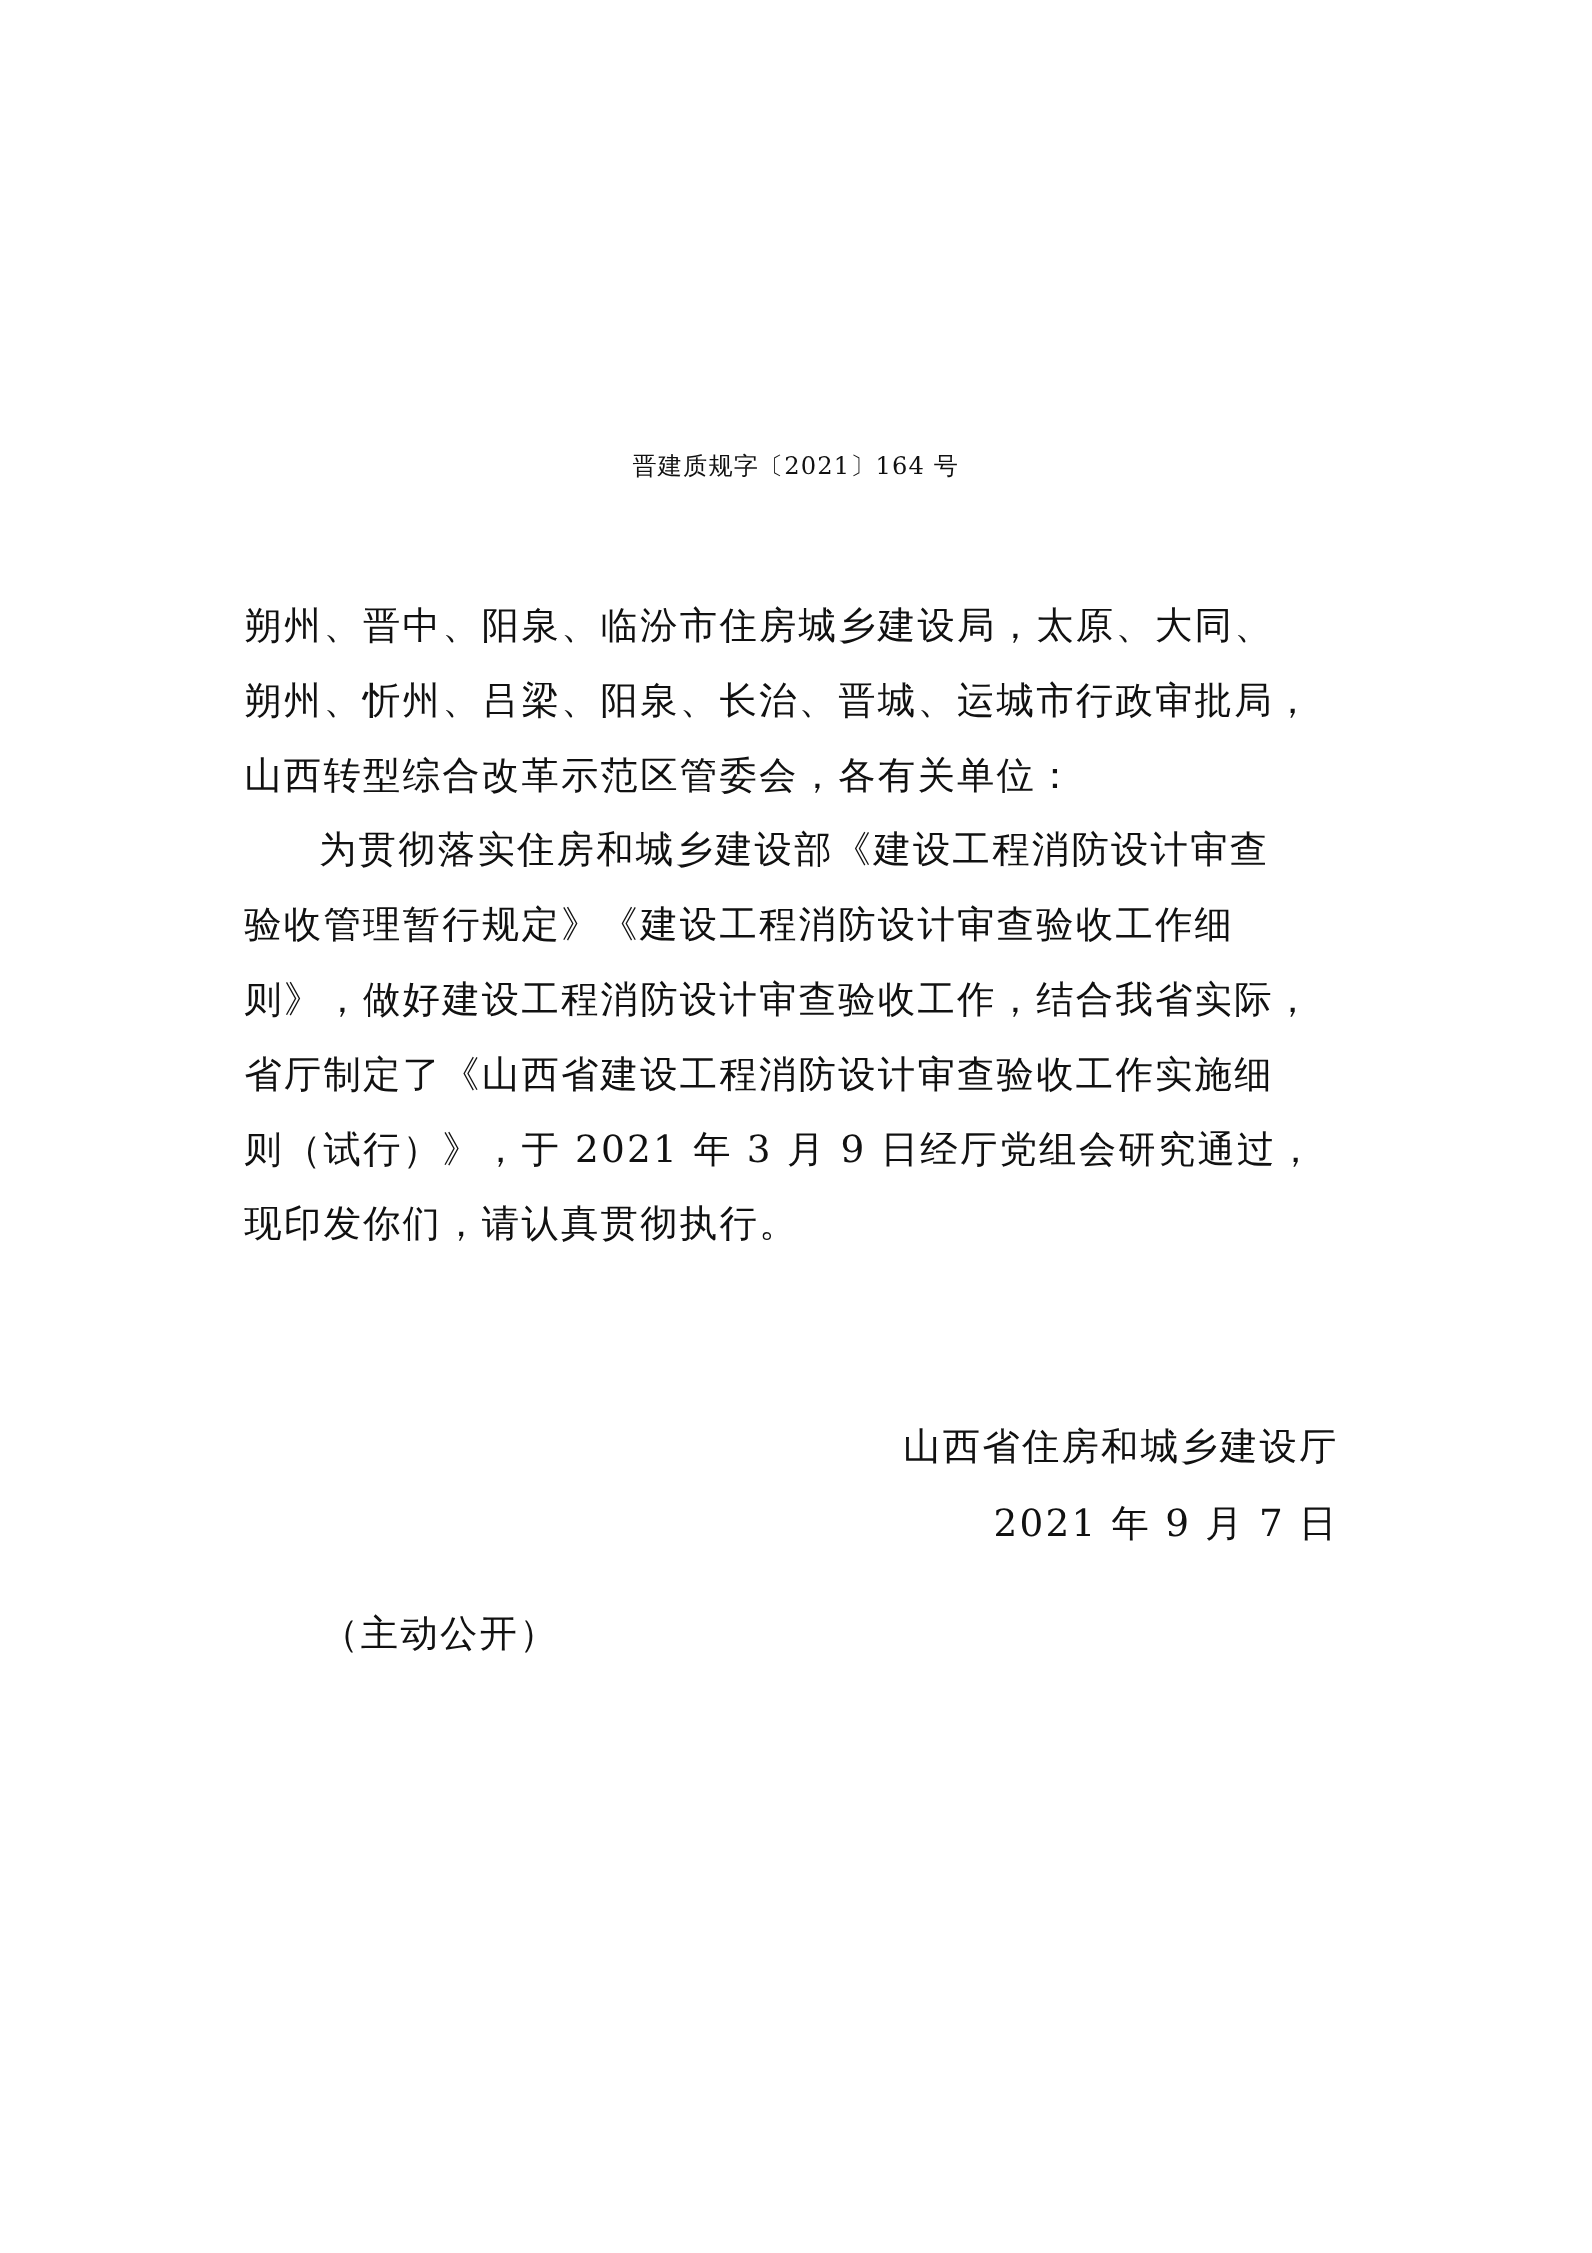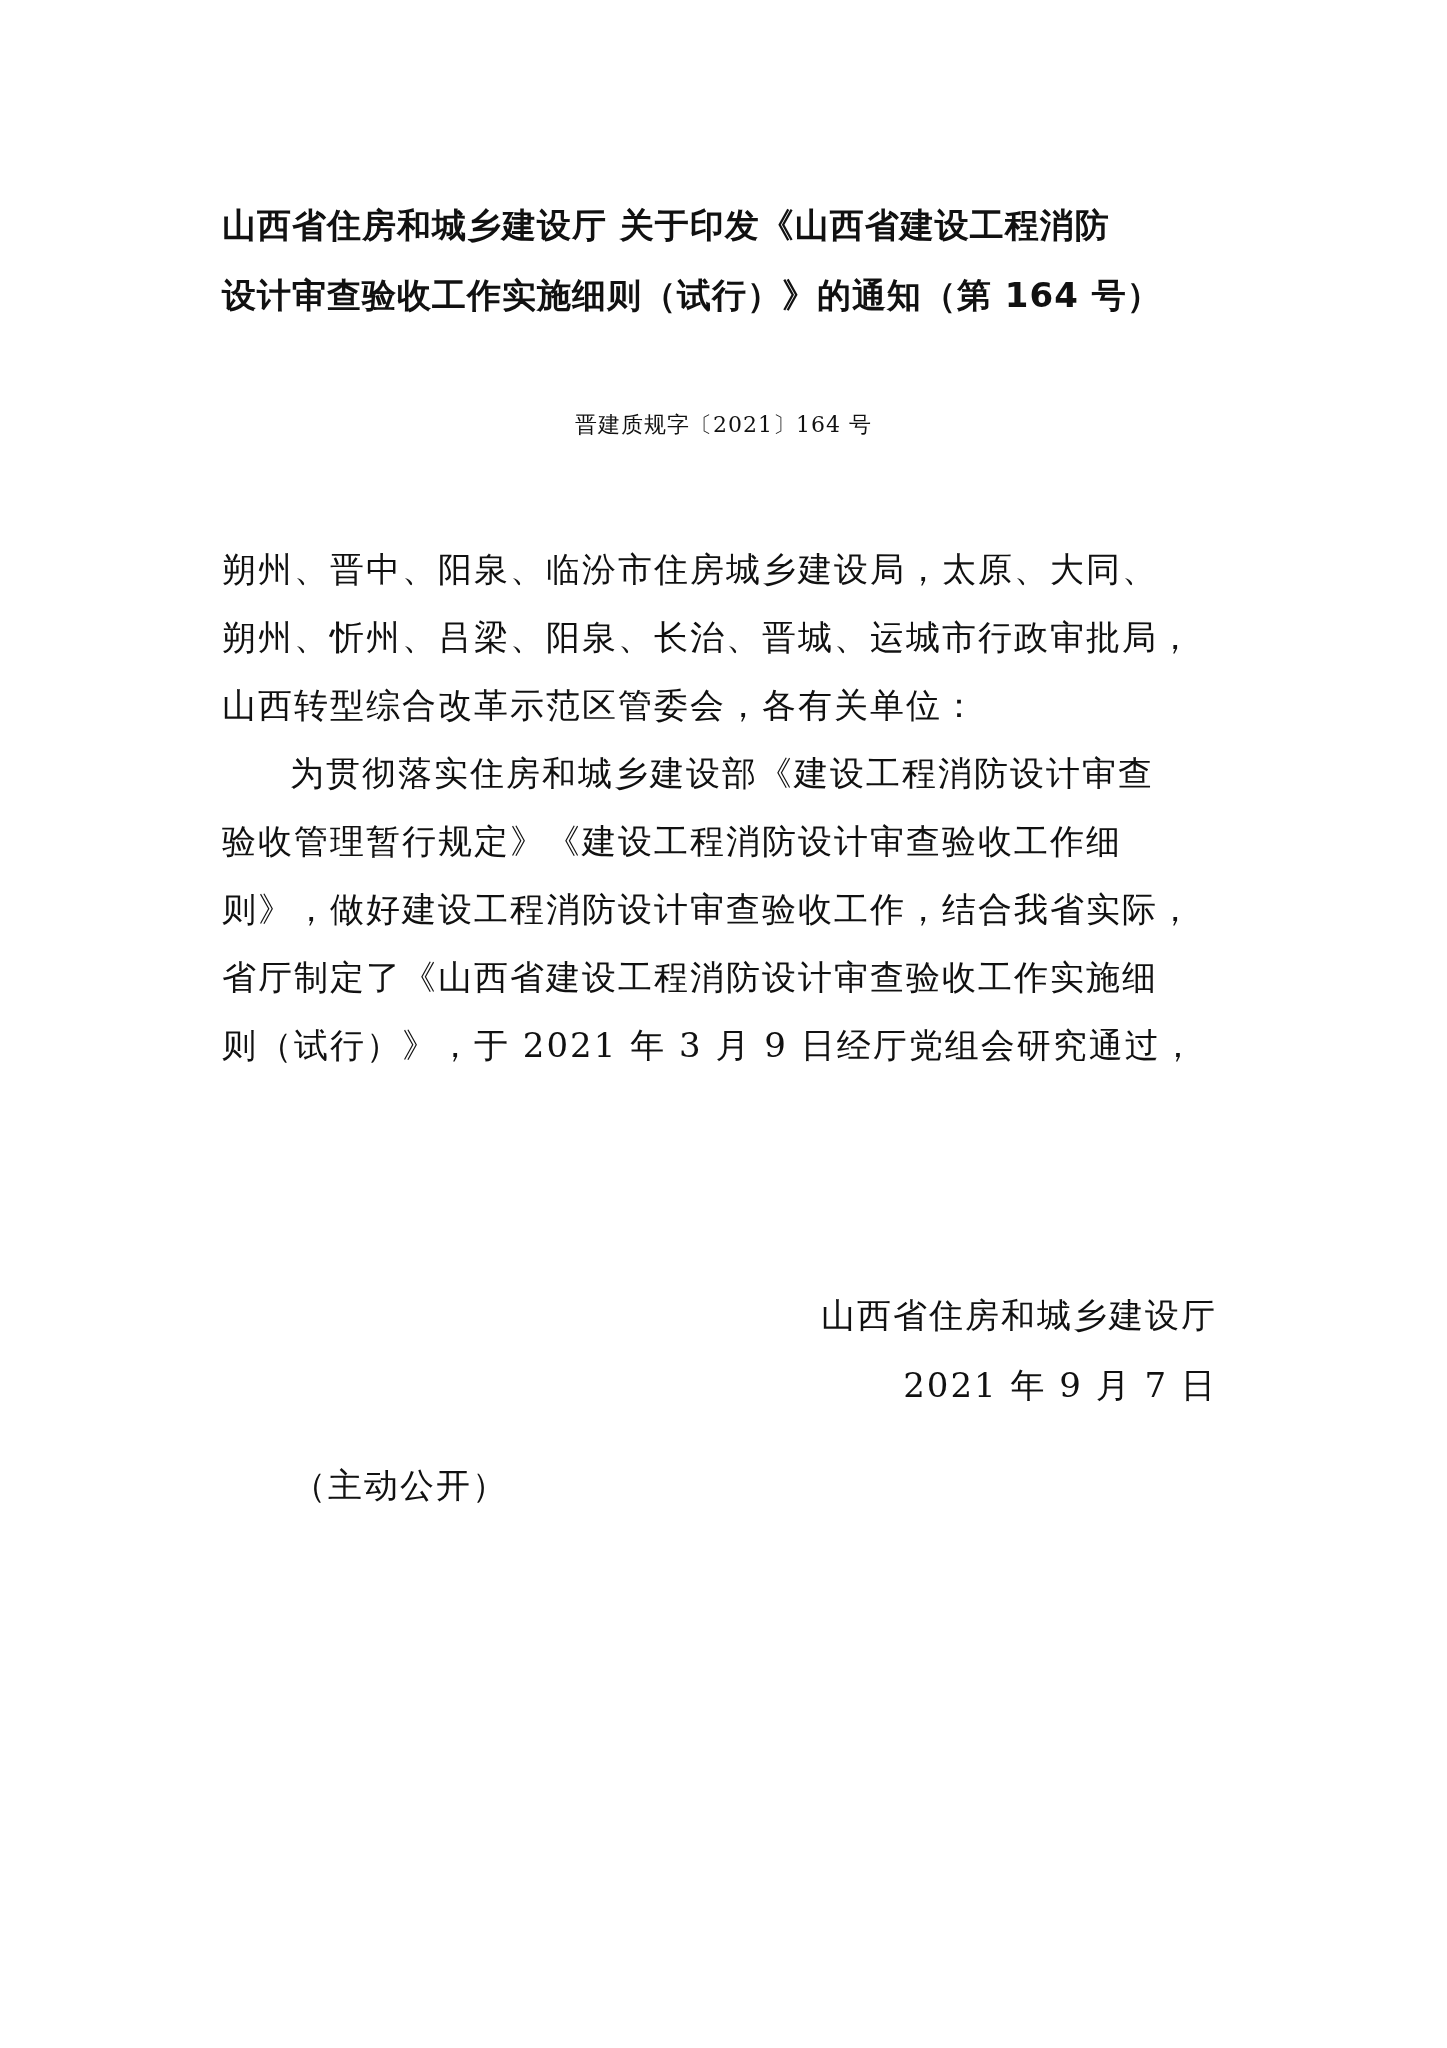--- a/index.html
+++ b/index.html
@@ -44,10 +44,6 @@
 
 <div class="page">
 
-  <div class="title">
-    <span class="line">山西省住房和城乡建设厅 关于印发《山西省建设工程消防</span>
-    <span class="line">设计审查验收工作实施细则（试行）》的通知（第 164 号）</span>
-  </div>
 
   <div class="docno">晋建质规字〔2021〕164 号</div>
 

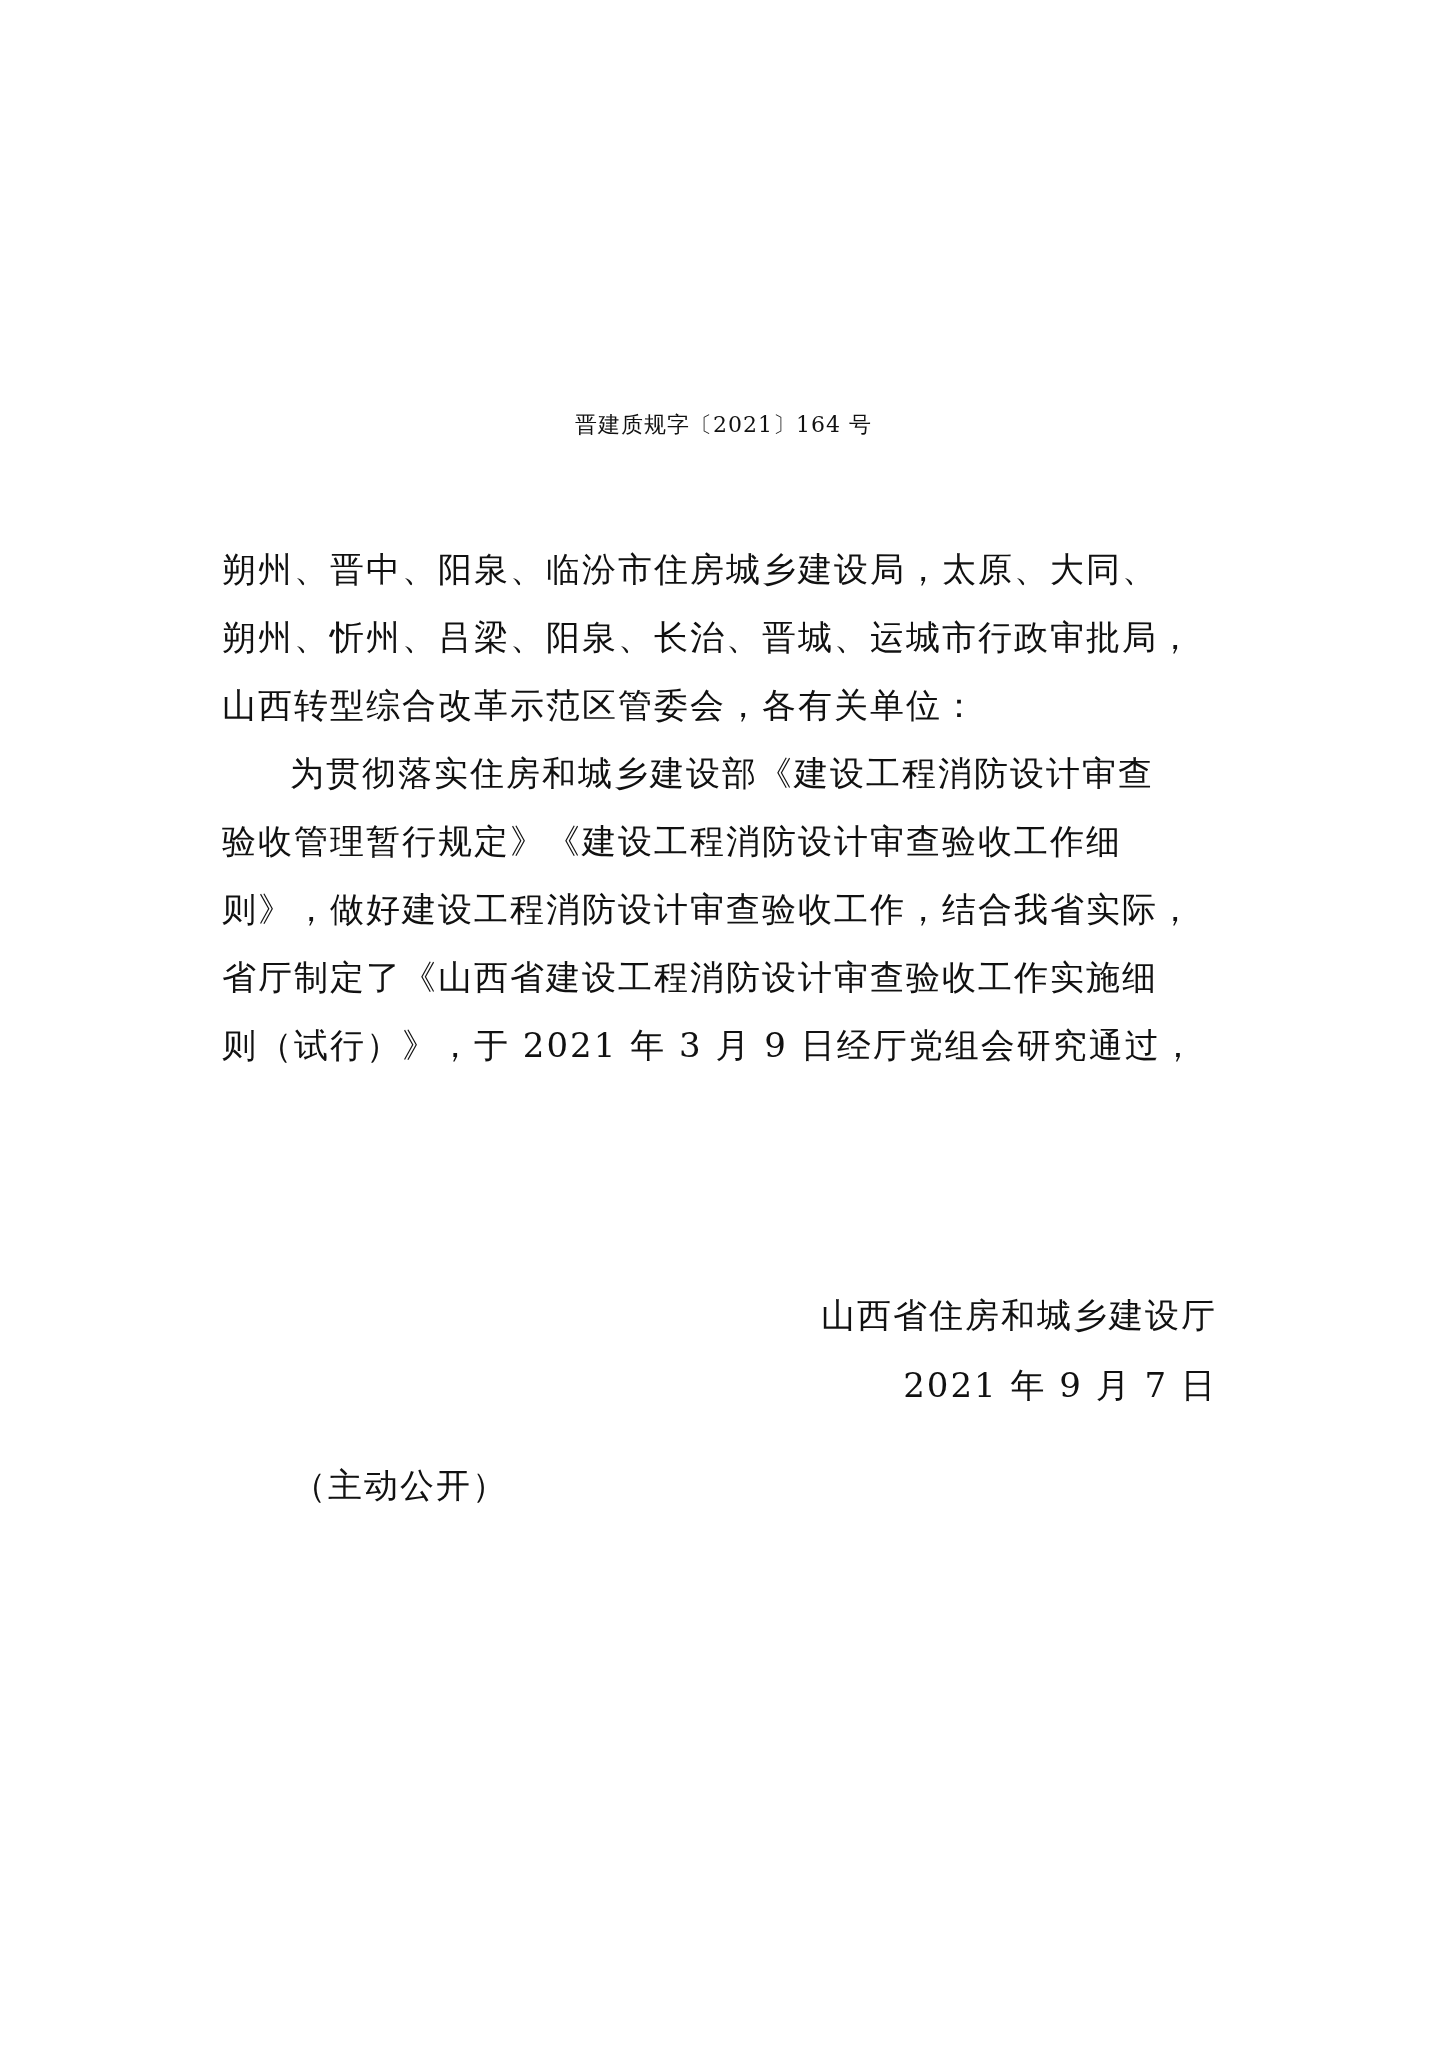--- a/index.html
+++ b/index.html
@@ -56,6 +56,7 @@
     <span class="line">则》，做好建设工程消防设计审查验收工作，结合我省实际，</span>
     <span class="line">省厅制定了《山西省建设工程消防设计审查验收工作实施细</span>
     <span class="line">则（试行）》，于 2021 年 3 月 9 日经厅党组会研究通过，</span>
+    <span class="line">现印发你们，请认真贯彻执行。</span>
   </div>
 
   <div class="sign-org">山西省住房和城乡建设厅</div>

